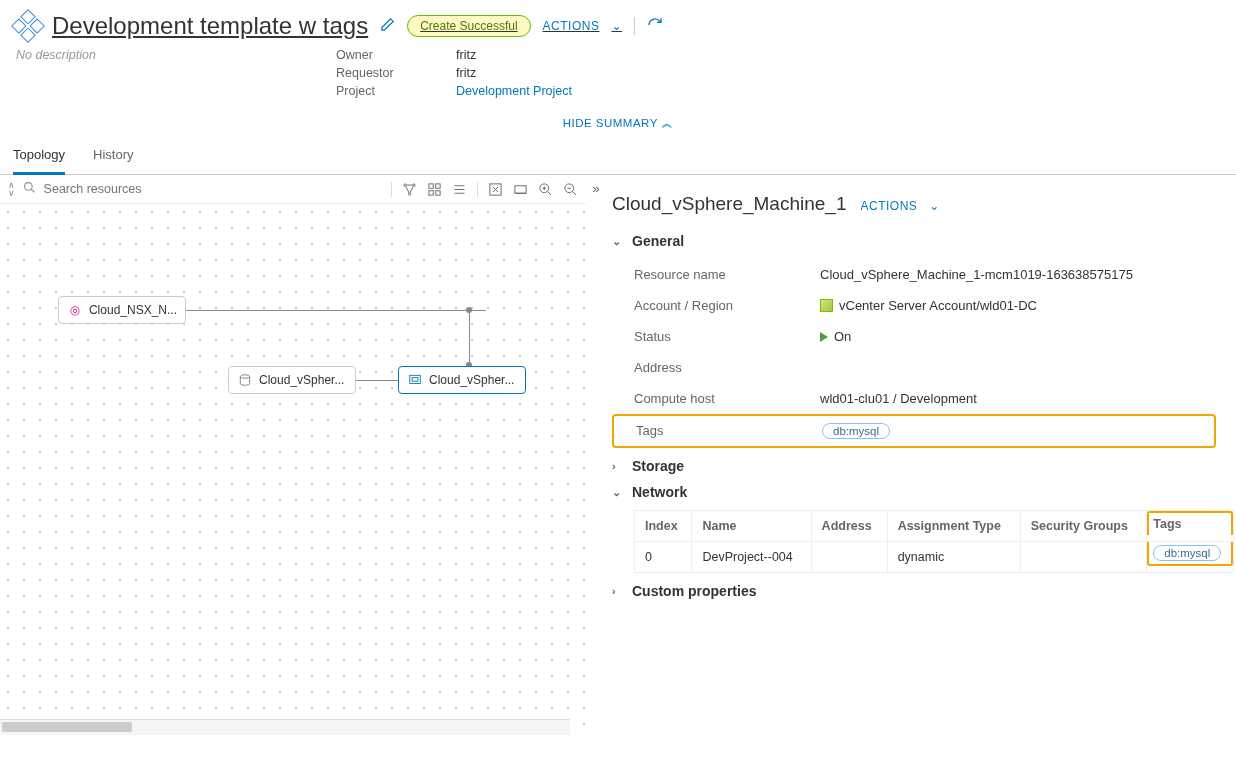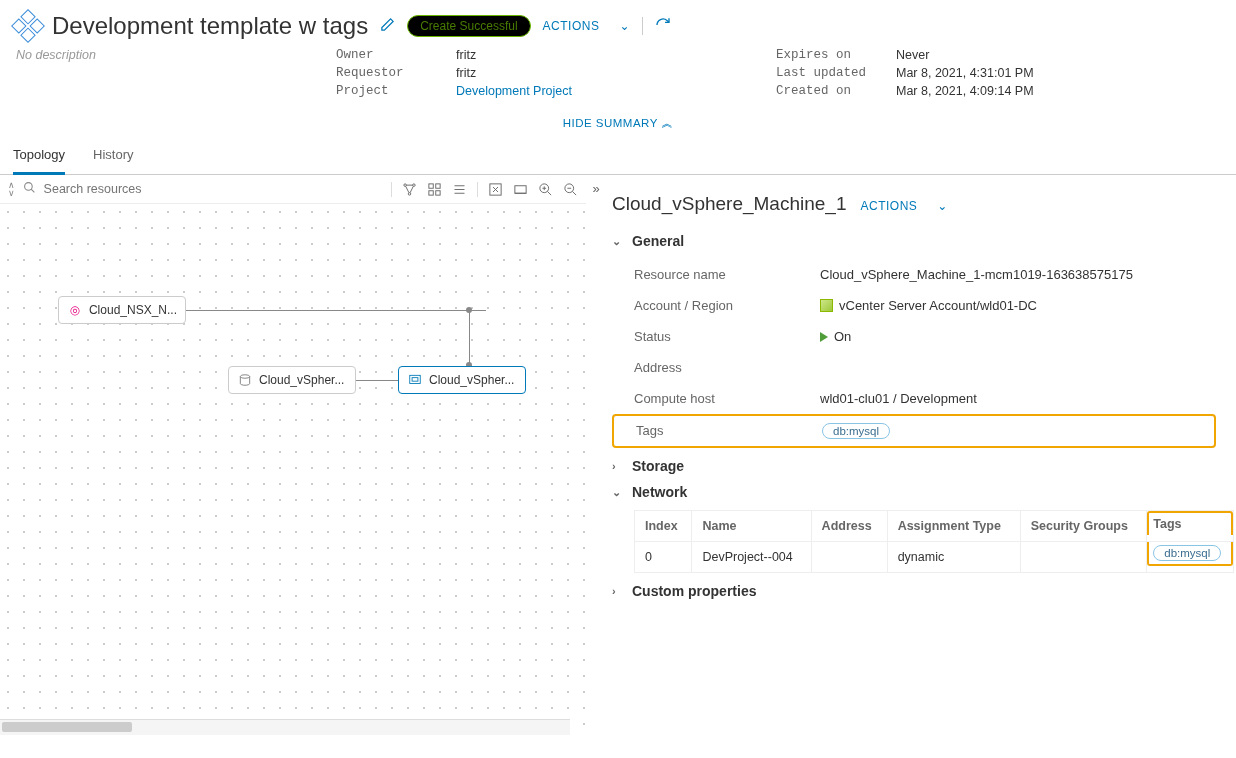--- a/index.html
+++ b/index.html
@@ -4,7 +4,7 @@
 <style>
   * { box-sizing: border-box; margin: 0; padding: 0; }
   body { font-family: -apple-system, "Segoe UI", Arial, sans-serif; font-size: 13px; color: #333; width: 1236px; height: 758px; overflow: hidden; }
-  .header { display: flex; align-items: center; padding: 12px 16px 8px 16px; gap: 12px; }
+  .header { display: flex; align-items: center; padding: 12px 16px 8px 16px; gap: 12px; text-decoration: underline; }
   .logo { width: 24px; height: 24px; transform: rotate(45deg); display: grid; grid-template-columns: 1fr 1fr; grid-template-rows: 1fr 1fr; gap: 2px; }
   .logo > div { border: 1.5px solid #3c8dd9; background: #fff; }
   .page-title { font-size: 24px; font-weight: 300; color: #333; }

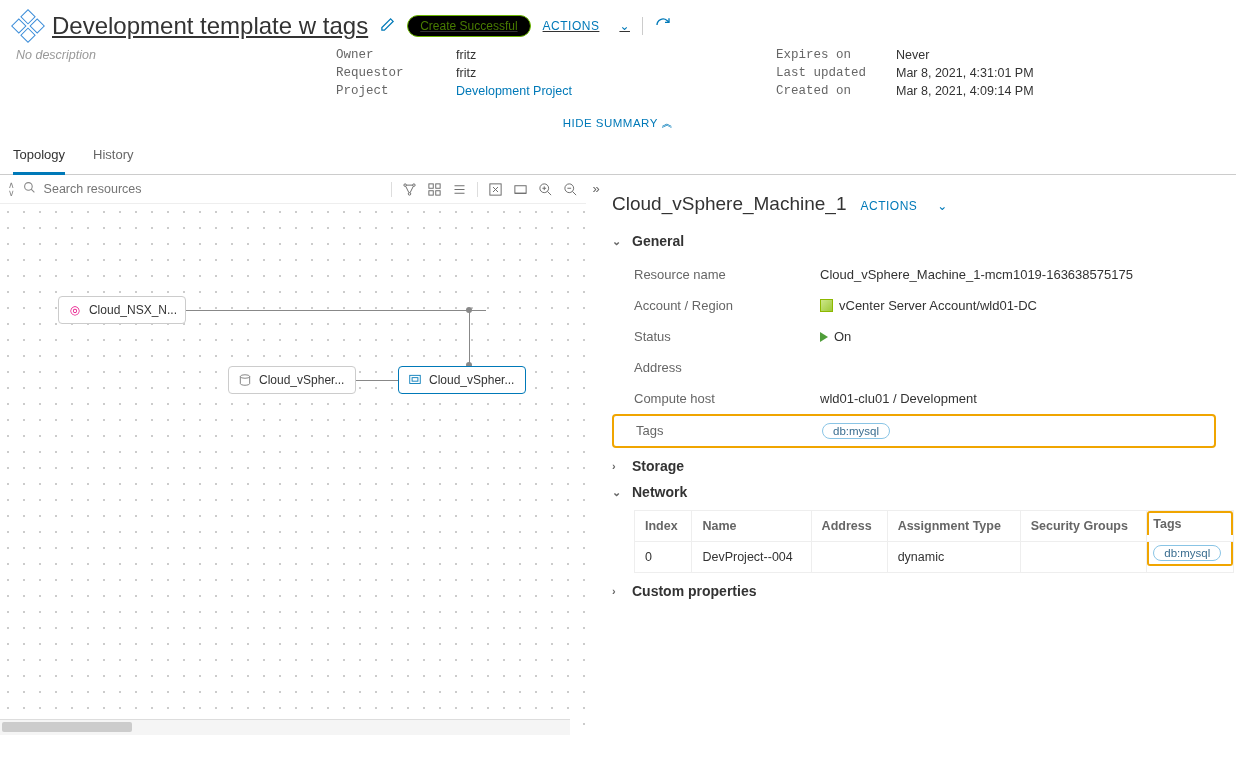--- a/index.html
+++ b/index.html
@@ -9,7 +9,7 @@
   .logo > div { border: 1.5px solid #3c8dd9; background: #fff; }
   .page-title { font-size: 24px; font-weight: 300; color: #333; }
   .edit-icon { color: #0079b8; cursor: pointer; }
-  .status-pill { border: 1px solid #6bb700; color: #487b00; border-radius: 12px; padding: 3px 12px; font-size: 12px; background: #000000; }
+  .status-pill { border: 1px solid #6bb700; color: #487b00; border-radius: 12px; padding: 3px 12px; font-size: 12px; background: #fef9c3; }
   .actions-link { color: #0079b8; font-size: 12px; font-weight: 500; letter-spacing: 0.5px; cursor: pointer; display: flex; align-items: center; gap: 20px; }
   .vdivider { width: 1px; height: 18px; background: #ccc; }
   .refresh { color: #0079b8; cursor: pointer; }

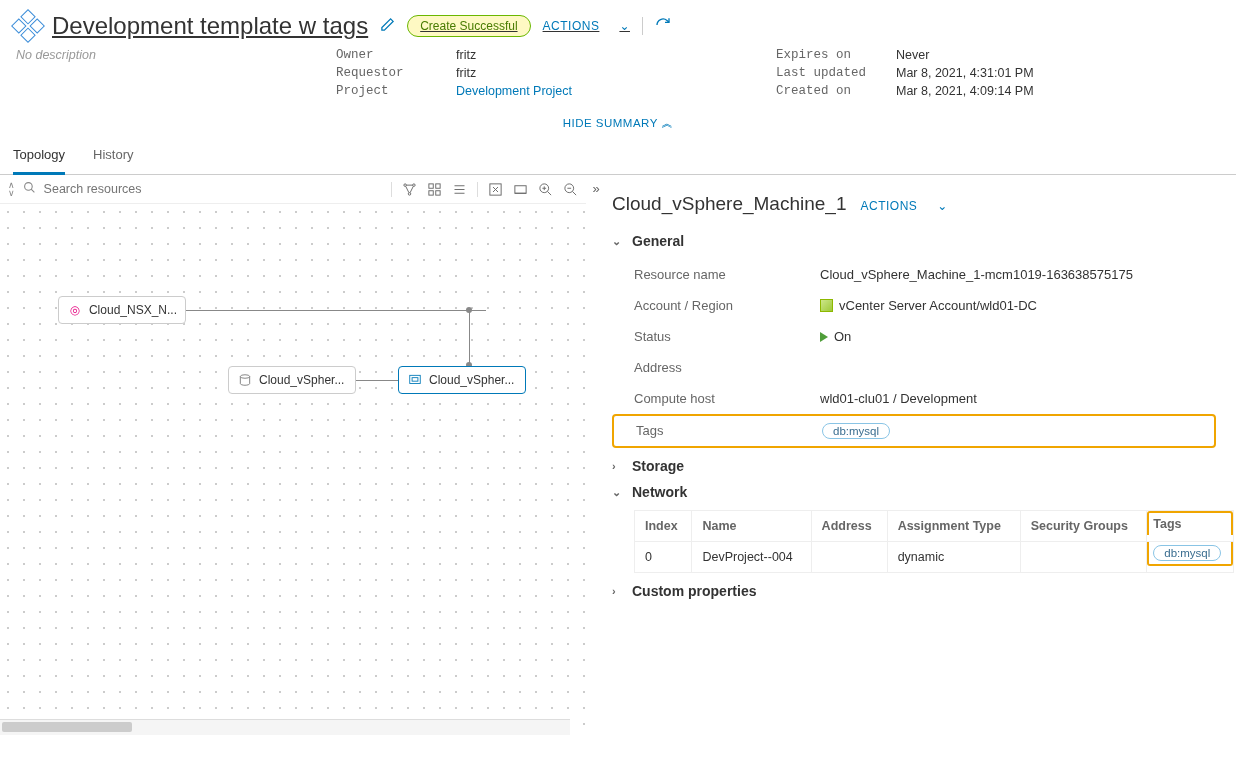--- a/index.html
+++ b/index.html
@@ -10,7 +10,7 @@
   .page-title { font-size: 24px; font-weight: 300; color: #333; }
   .edit-icon { color: #0079b8; cursor: pointer; }
   .status-pill { border: 1px solid #6bb700; color: #487b00; border-radius: 12px; padding: 3px 12px; font-size: 12px; background: #fef9c3; }
-  .actions-link { color: #0079b8; font-size: 12px; font-weight: 500; letter-spacing: 0.5px; cursor: pointer; display: flex; align-items: center; gap: 20px; }
+  .actions-link { color: #0079b8; font-size: 12px; font-weight: 500; letter-spacing: 0.5px; cursor: pointer; display: flex; align-items: center; gap: 12px; }
   .vdivider { width: 1px; height: 18px; background: #ccc; }
   .refresh { color: #0079b8; cursor: pointer; }
   .summary { display: flex; padding: 0 16px 8px 16px; font-size: 12.5px; color: #666; }

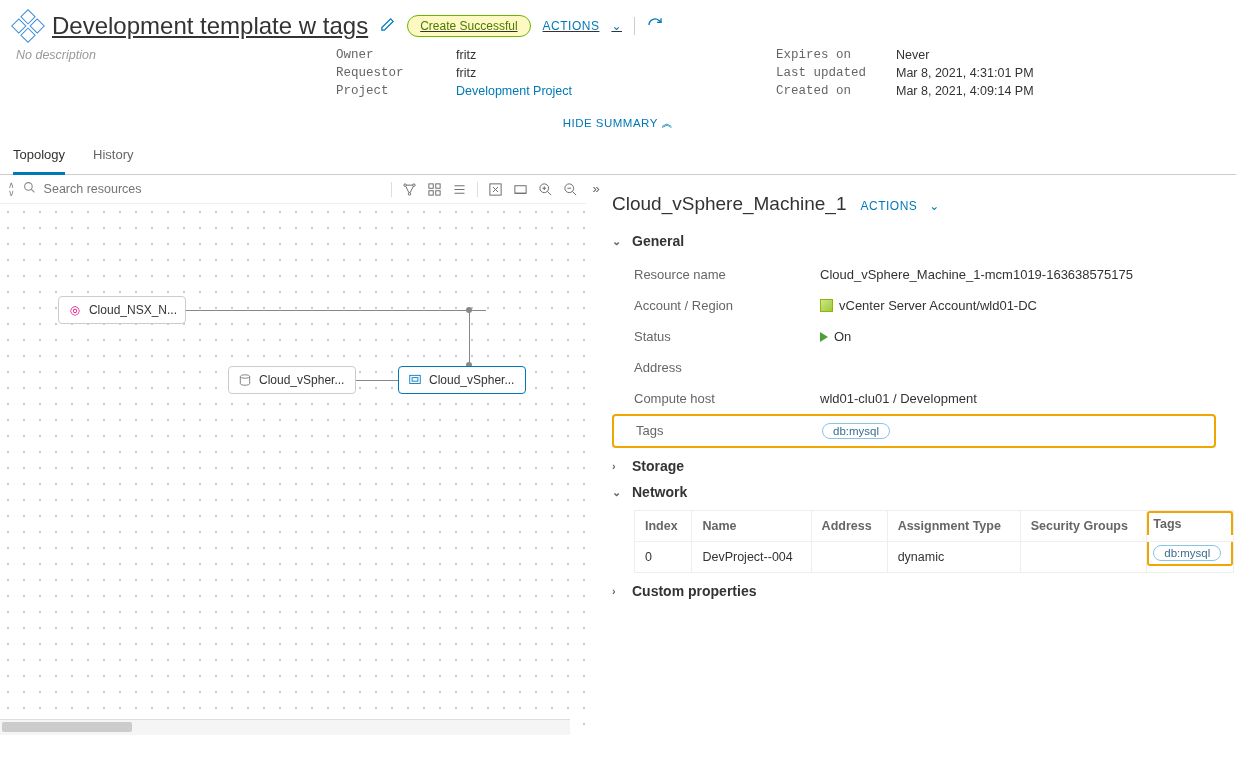--- a/index.html
+++ b/index.html
@@ -18,7 +18,7 @@
   .summary-mid { width: 440px; }
   .summary-right { flex: 1; }
   .summary-row { display: flex; margin-bottom: 4px; }
-  .summary-row .lbl { width: 120px; color: #666; font-family: Liberation Mono, monospace; }
+  .summary-row .lbl { width: 120px; color: #666; }
   .summary-row .val { color: #333; }
   .summary-row .link { color: #0079b8; cursor: pointer; }
   .hide-summary { text-align: center; color: #0079b8; font-size: 11.5px; letter-spacing: 0.5px; padding: 6px 0; cursor: pointer; }

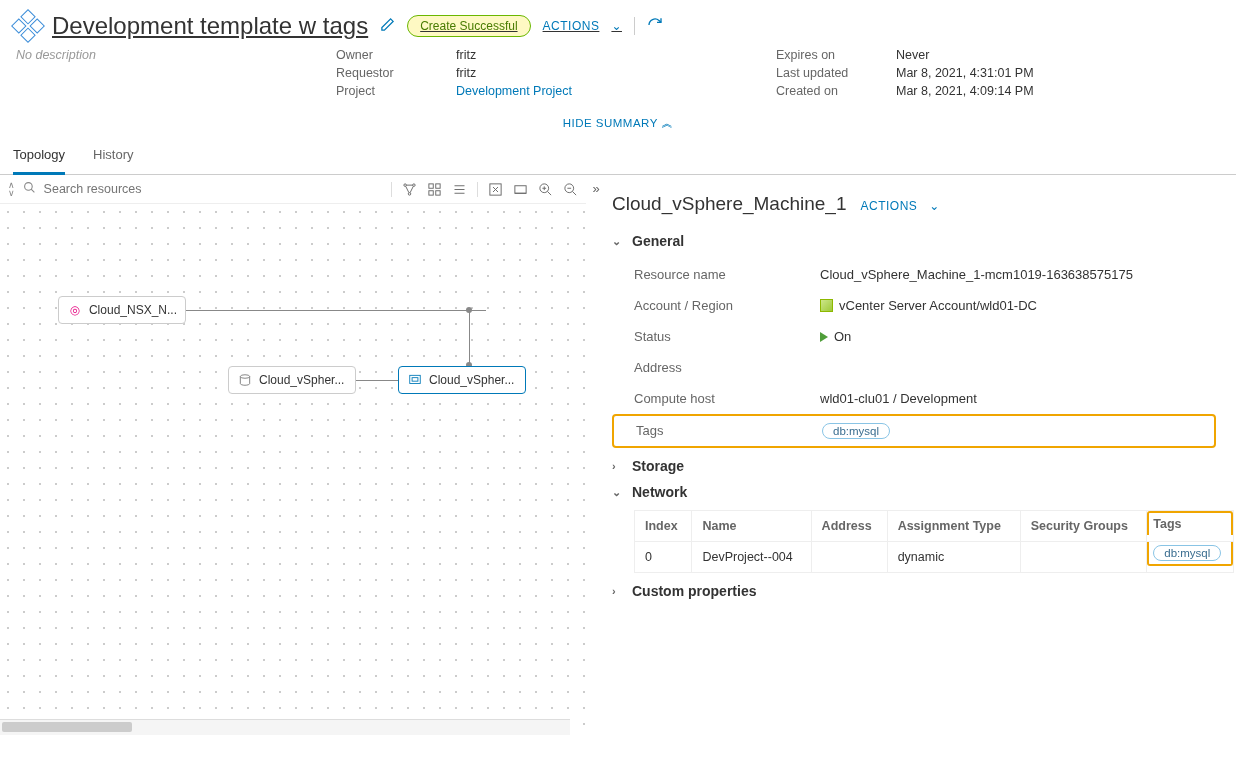--- a/index.html
+++ b/index.html
@@ -107,20 +107,6 @@
         <span class="val link">Development Project</span>
       </div>
   </div>
-  <div class="summary-right">
-    <div class="summary-row">
-        <span class="lbl">Expires on</span>
-        <span class="val">Never</span>
-      </div>
-    <div class="summary-row">
-        <span class="lbl">Last updated</span>
-        <span class="val">Mar 8, 2021, 4:31:01 PM</span>
-      </div>
-    <div class="summary-row">
-        <span class="lbl">Created on</span>
-        <span class="val">Mar 8, 2021, 4:09:14 PM</span>
-      </div>
-  </div>
 </div>
 
 <div class="hide-summary"><span>HIDE SUMMARY</span> <span>︽</span></div>

